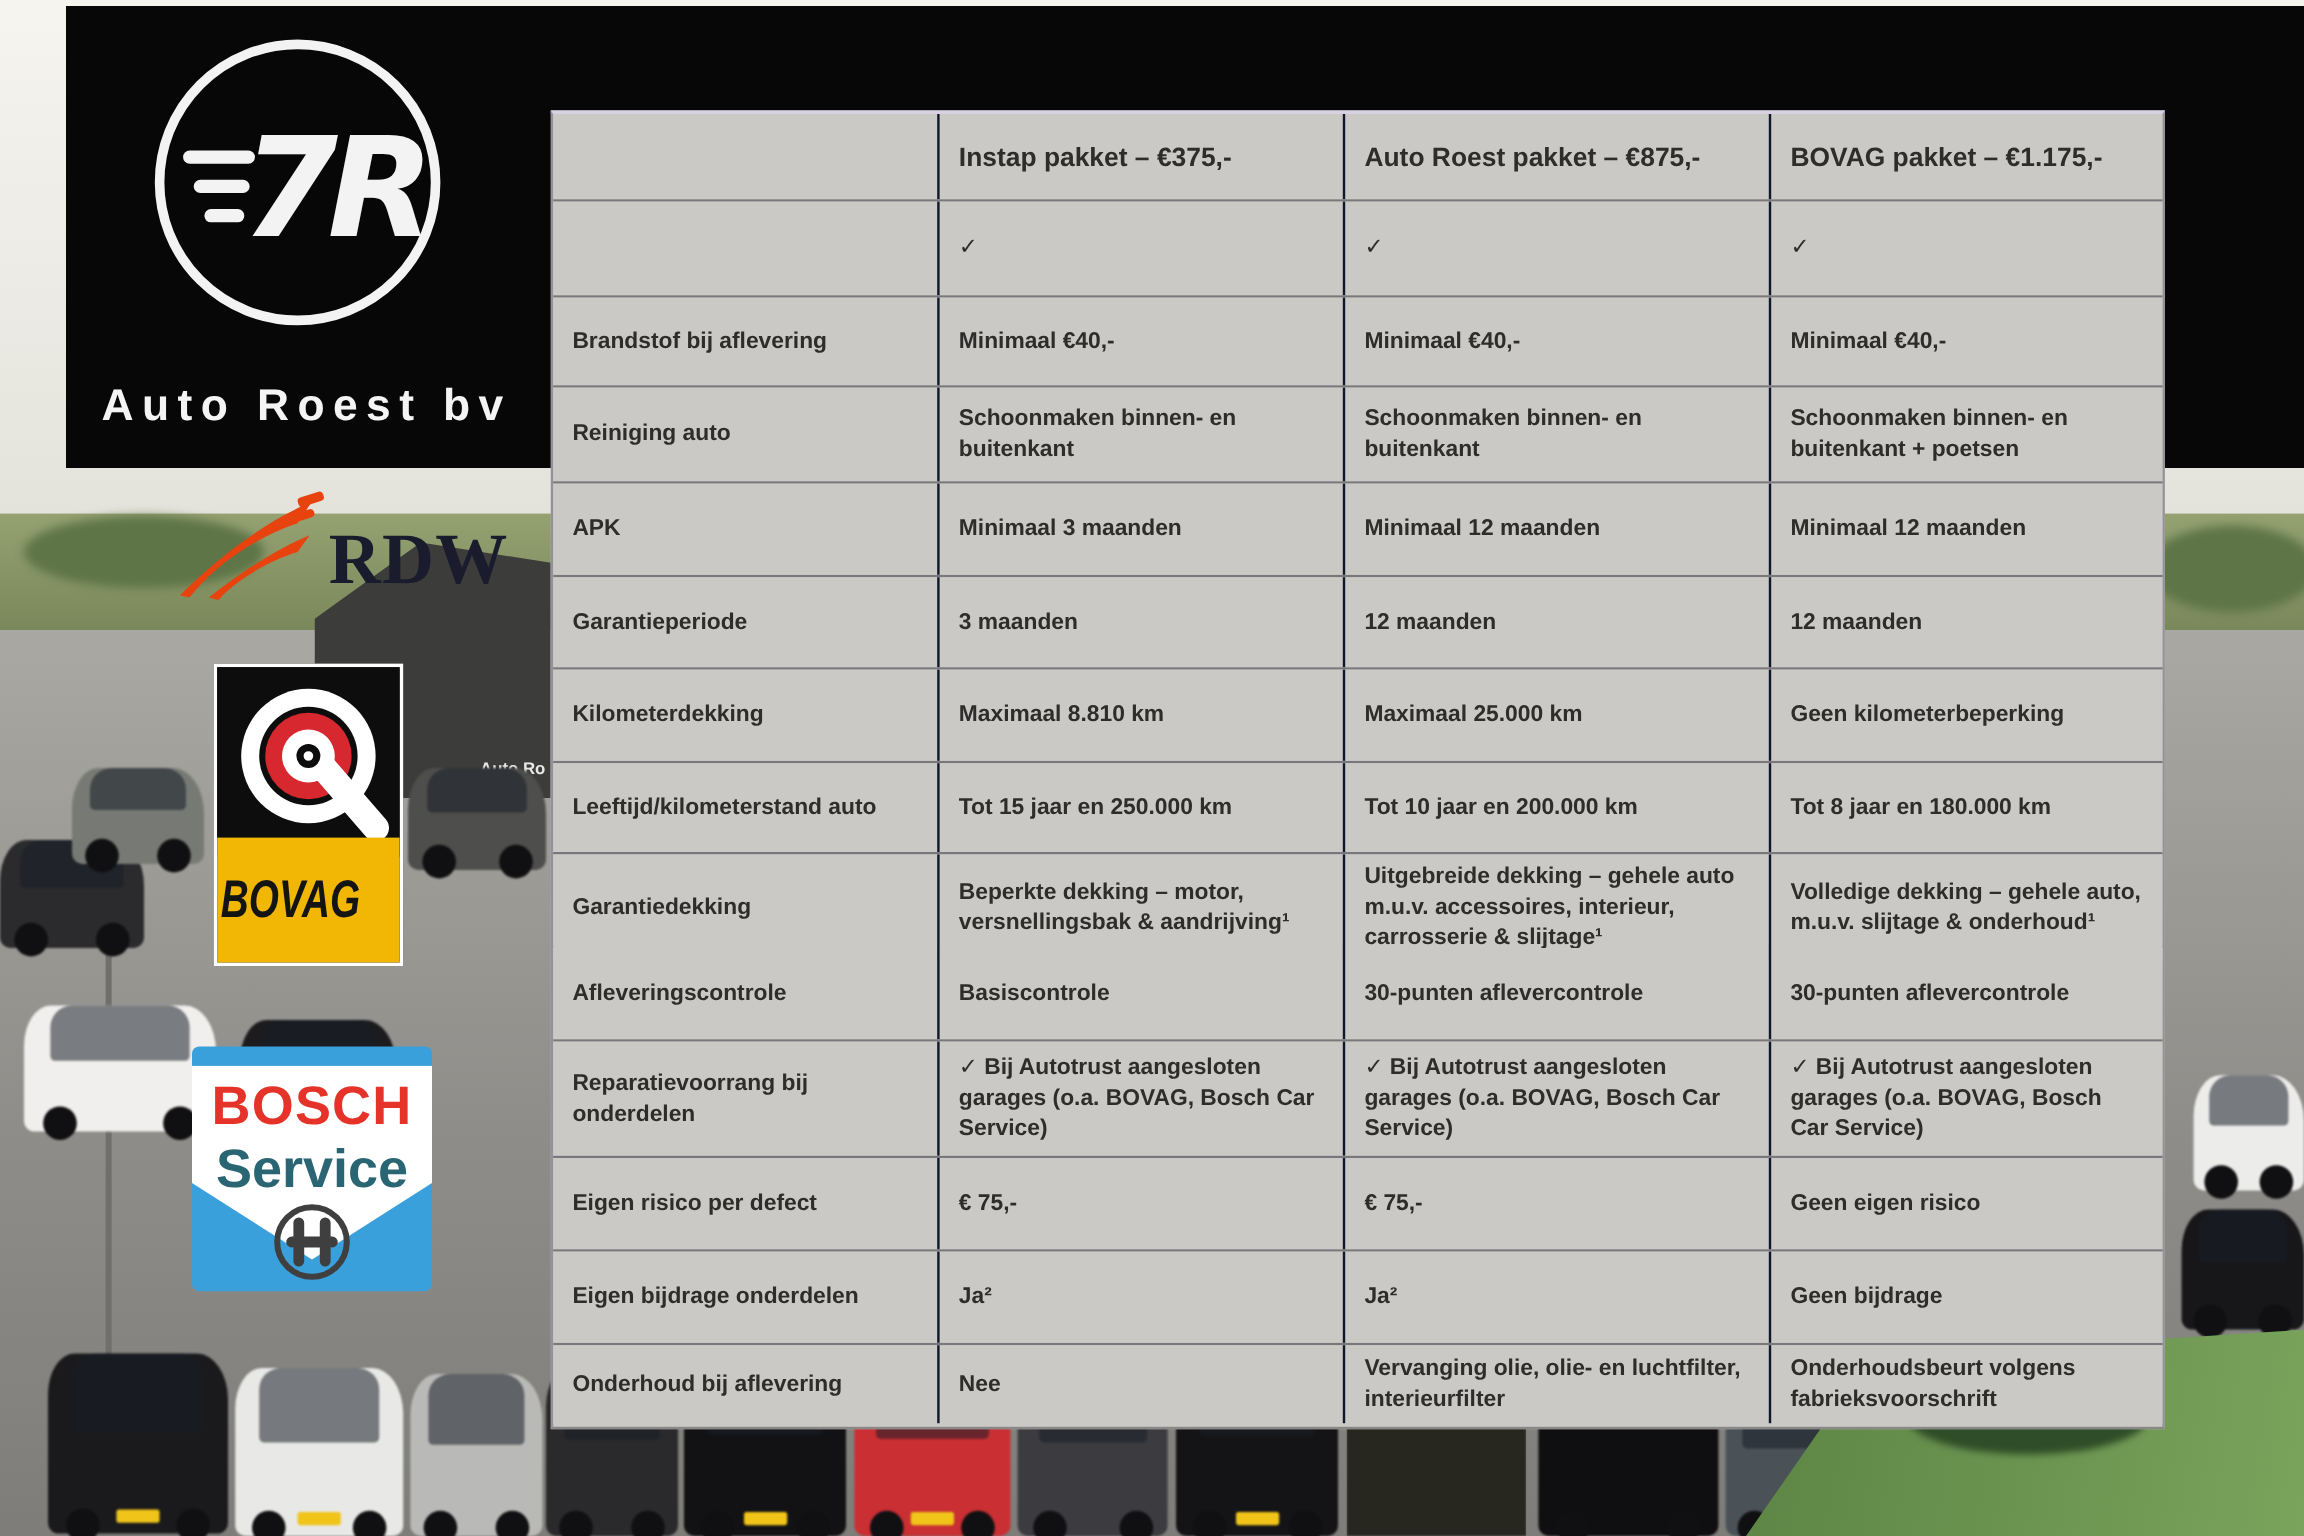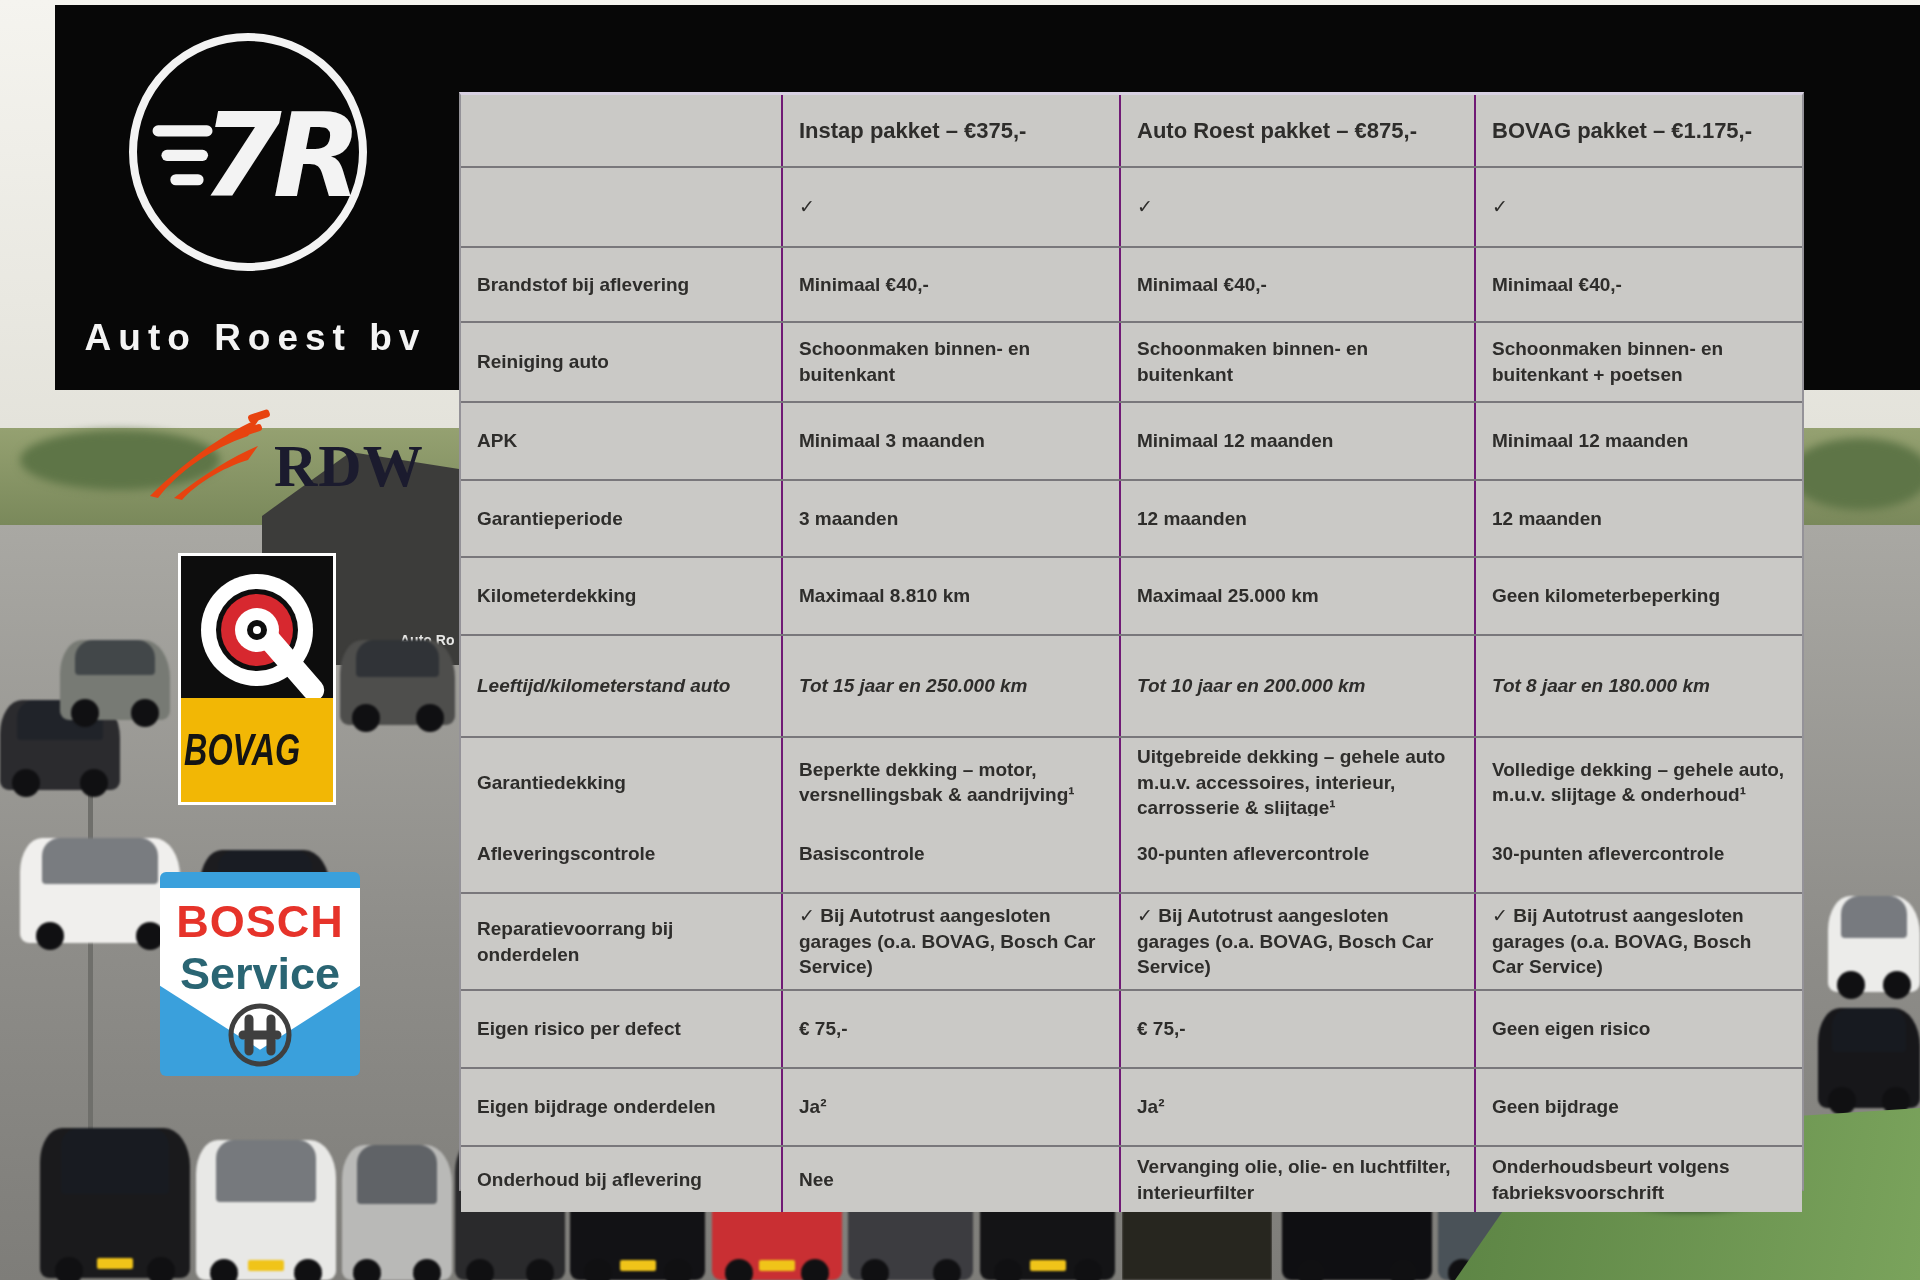--- a/index.html
+++ b/index.html
@@ -77,7 +77,7 @@
   .t-row:last-child{border-bottom:none;}
   .t-cell{display:flex;align-items:center;padding:6px 16px;box-sizing:border-box;
           color:#2e2d2b;font-weight:bold;font-size:19px;line-height:1.35;background:#cac9c6;}
-  .t-cell + .t-cell{border-left:2px solid #701a75;}
+  .t-cell + .t-cell{border-left:2px solid #0f172a;}
   .t-cell.hdr{font-size:22px;}
 </style>
 </head>

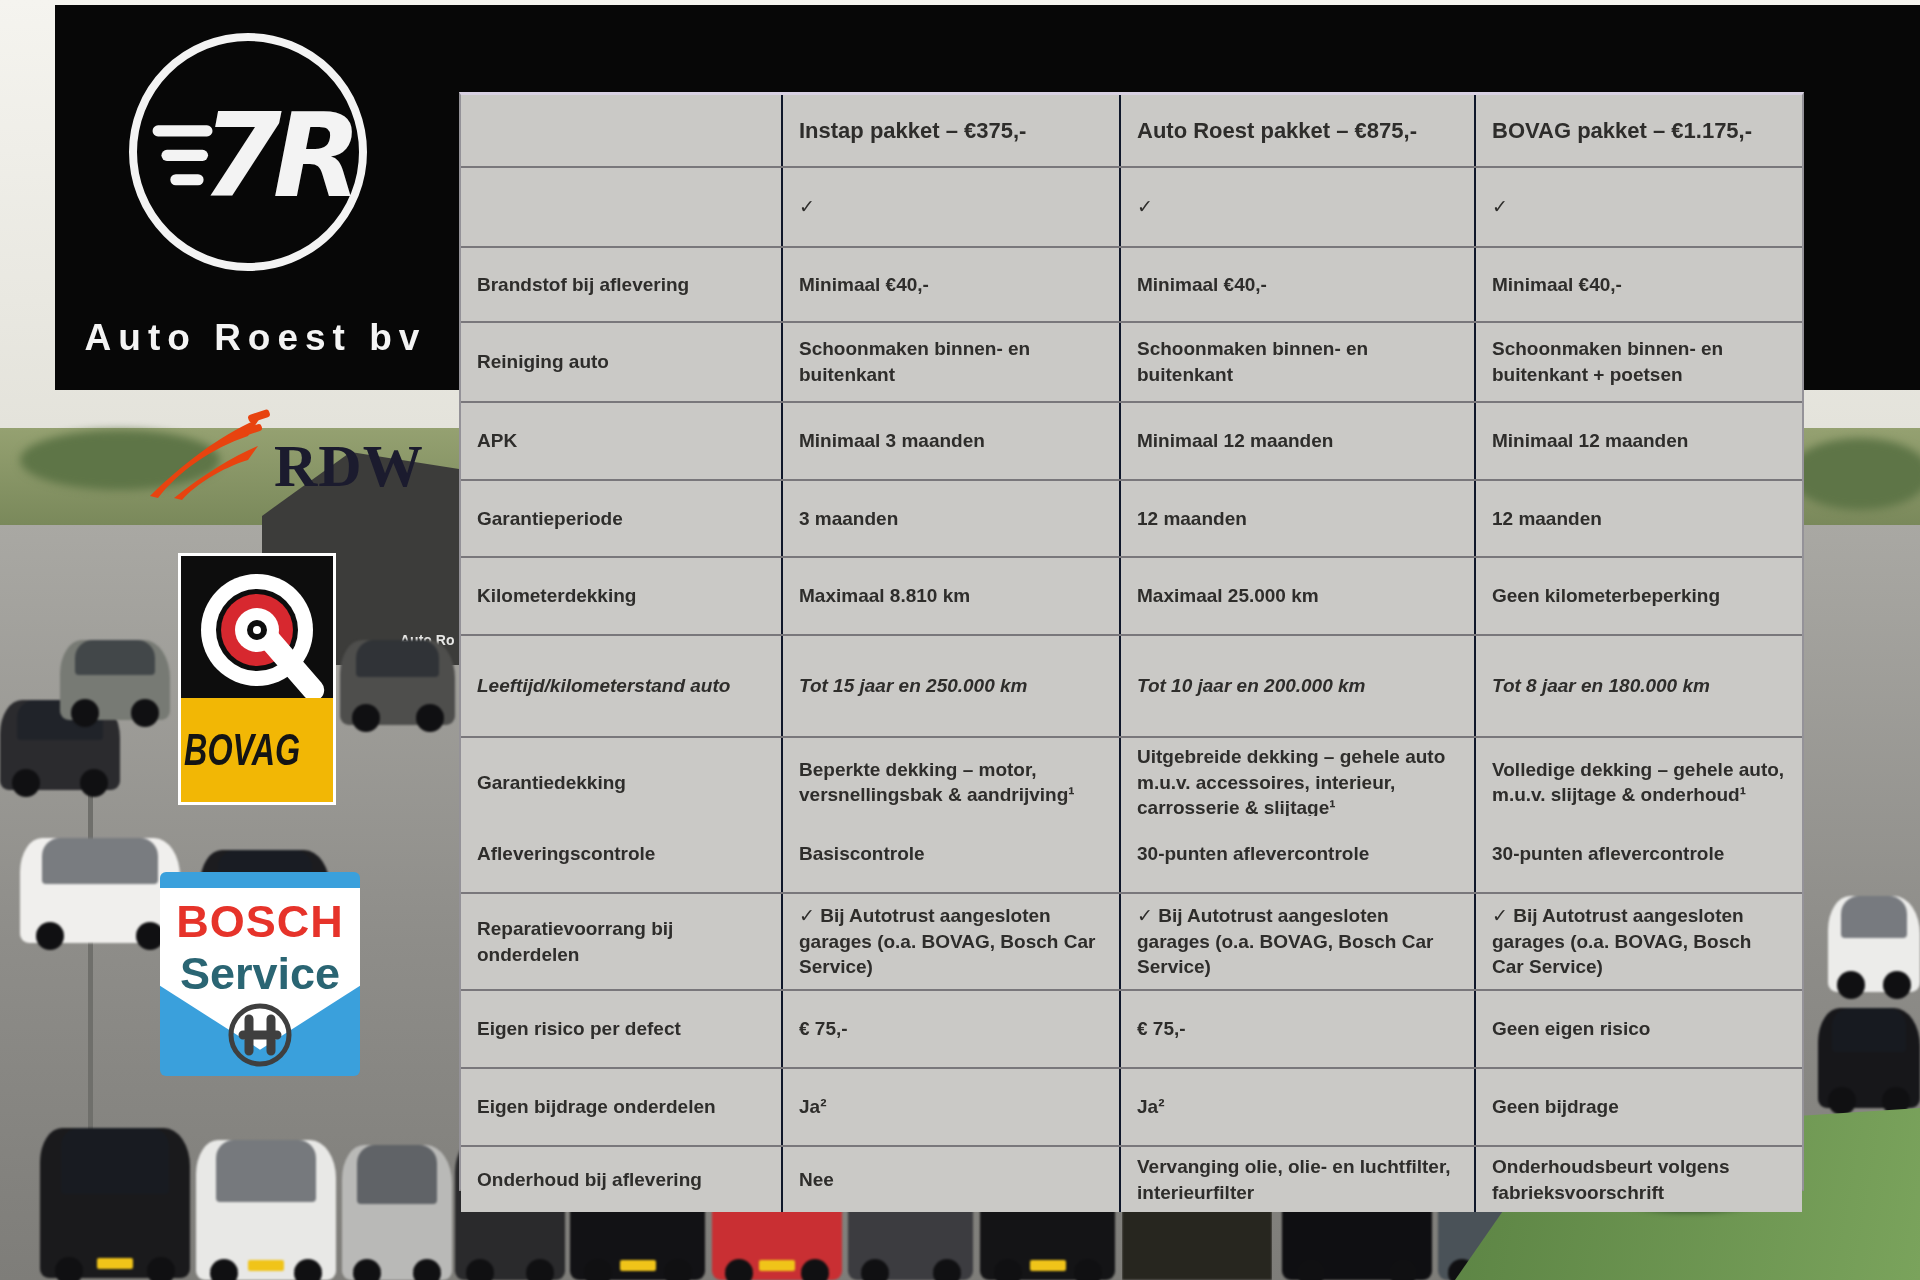--- a/index.html
+++ b/index.html
@@ -269,7 +269,7 @@
         <div class="t-cell ">Maximaal 25.000 km</div>
         <div class="t-cell ">Geen kilometerbeperking</div>
       </div>
-      <div class="t-row" style="height: 102px; font-style: italic;">
+      <div class="t-row" style="height: 76px;">
         <div class="t-cell lbl">Leeftijd/kilometerstand auto</div>
         <div class="t-cell ">Tot 15 jaar en 250.000 km</div>
         <div class="t-cell ">Tot 10 jaar en 200.000 km</div>

